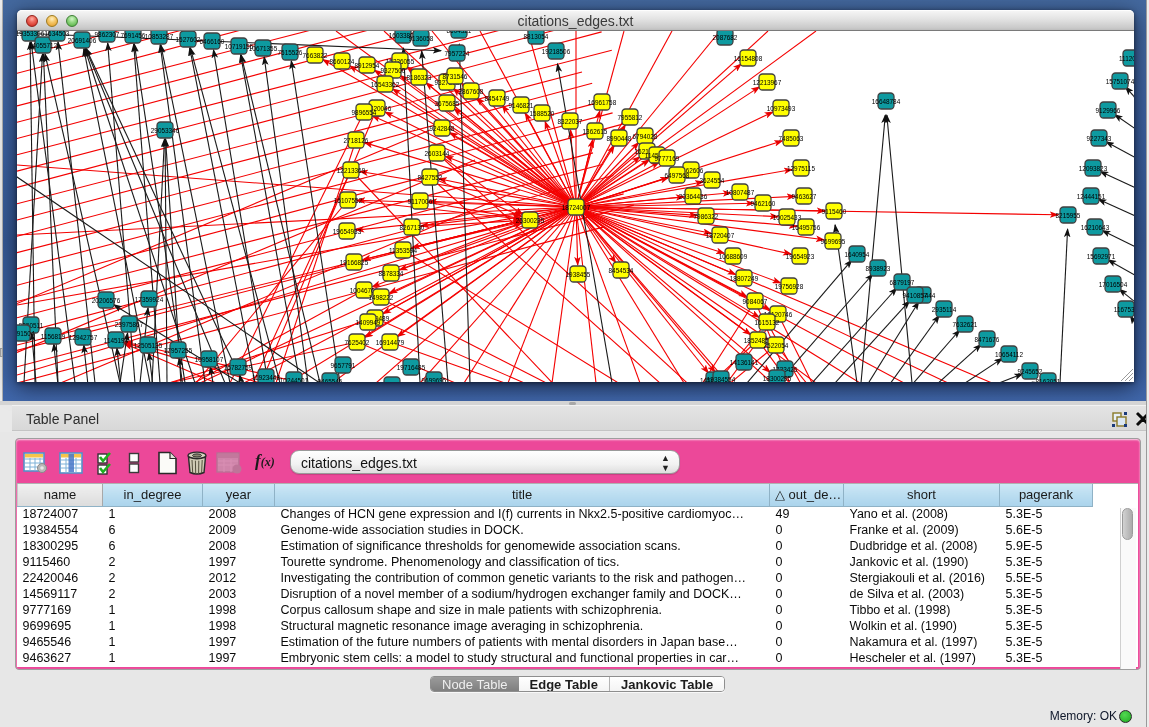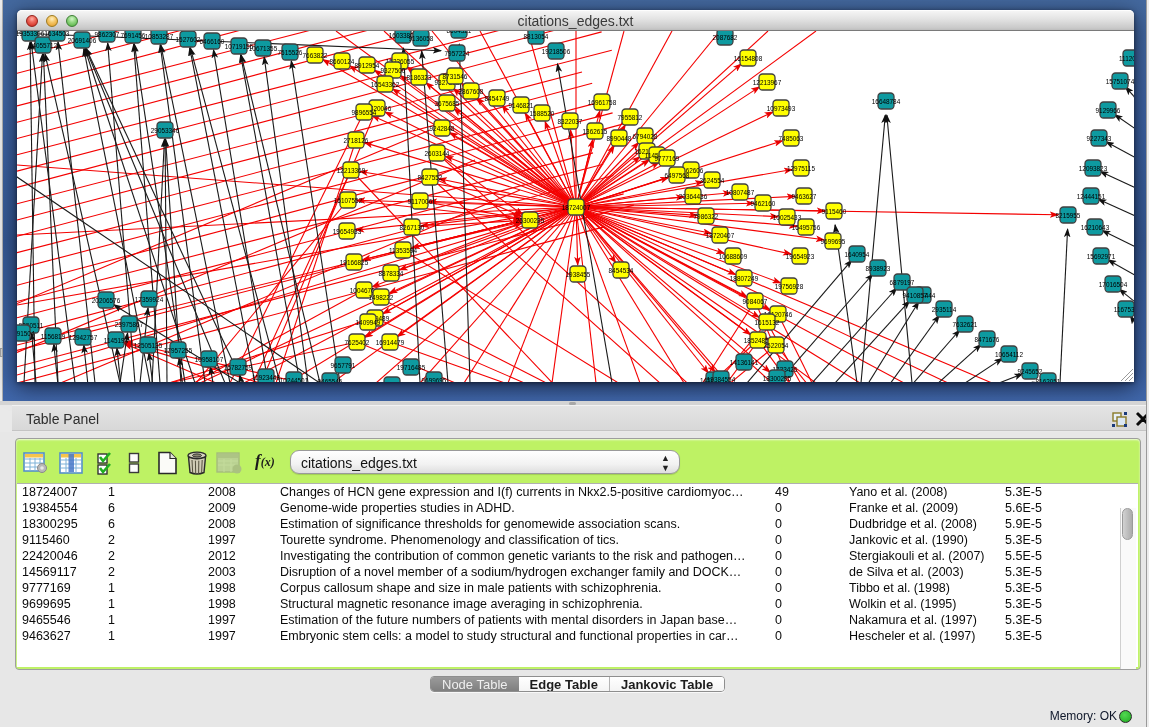--- a/index.html
+++ b/index.html
@@ -17,7 +17,7 @@
 #tpbar{position:absolute;left:12px;top:405px;width:1149px;height:26px;background:linear-gradient(180deg,#e4e4e4,#d8d8d8);border-top:1px solid #f2f2f2;border-bottom:1px solid #c4c4c4}
 #tpbar .t{position:absolute;left:14px;top:5px;font-size:14px;color:#2e2e2e}
 #tpbody{position:absolute;left:0;top:432px;width:1146px;height:295px;background:#e7e7e7}
-#innerbox{position:absolute;left:15px;top:6px;width:1126px;height:232px;background:#bef264;border:1px solid #9e9e9e;border-radius:4px;box-shadow:inset 0 1px 2px rgba(255,255,255,.8)}
+#innerbox{position:absolute;left:15px;top:6px;width:1126px;height:232px;background:#ec4899;border:1px solid #9e9e9e;border-radius:4px;box-shadow:inset 0 1px 2px rgba(255,255,255,.8)}
 #toolbar{position:absolute;left:4px;top:12px;height:24px;width:1100px}
 #dropdown{position:absolute;left:274px;top:11px;width:390px;height:24px;border:1px solid #9a9a9a;border-radius:9px;background:linear-gradient(180deg,#ffffff 0%,#f2f2f2 60%,#dedede 100%);box-shadow:0 1px 1px rgba(0,0,0,0.15)}
 #dropdown .t{position:absolute;left:10px;top:4px;font-size:14px;color:#111}

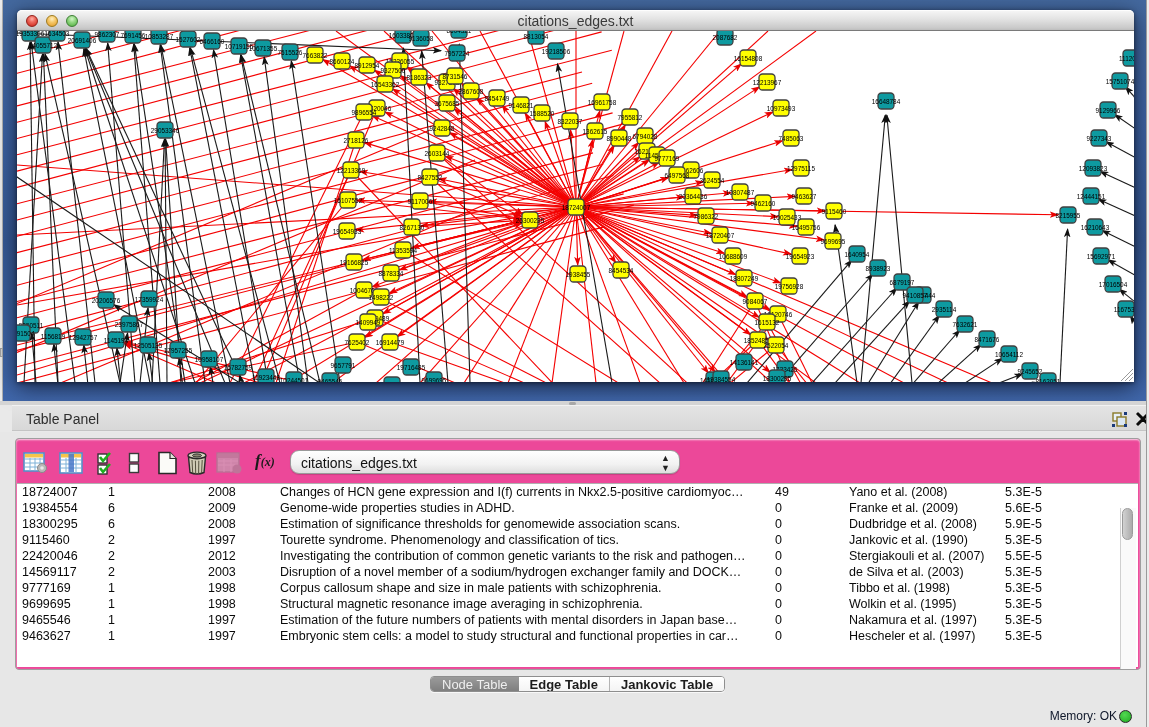--- a/index.html
+++ b/index.html
@@ -689,6 +689,15 @@
             <col class="w7">
           </colgroup>
     <tbody>
+            <tr>
+              <th class="c1">name</th>
+              <th>in_degree</th>
+              <th>year</th>
+              <th>title</th>
+              <th style="text-align:left;padding-left:5px">△ out_de…</th>
+              <th>short</th>
+              <th>pagerank</th>
+            </tr>
 <tr>
               <td class="c1">18724007</td>
               <td class="c2">1</td>

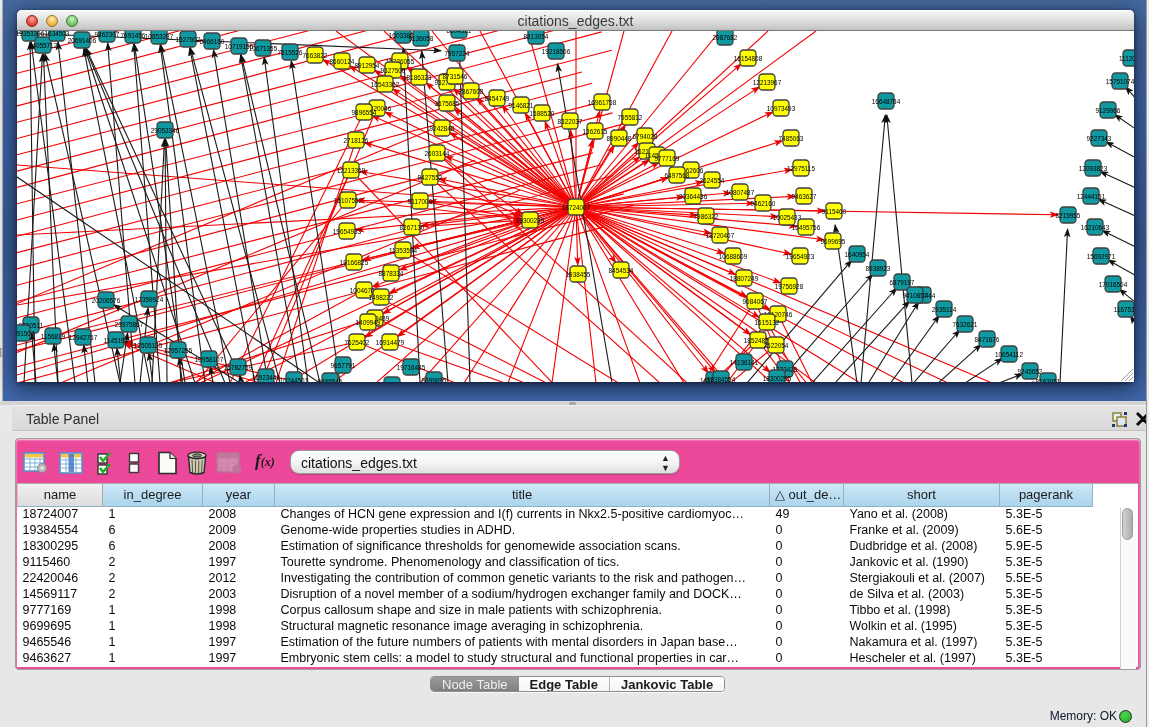--- a/index.html
+++ b/index.html
@@ -711,7 +711,7 @@
               <td class="c1">19384554</td>
               <td class="c2">6</td>
               <td class="c3">2009</td>
-              <td class="c4">Genome-wide properties studies in ADHD.</td>
+              <td class="c4">Genome-wide association studies in DOCK.</td>
               <td class="c5">0</td>
               <td class="c6">Franke et al. (2009)</td>
               <td class="c7">5.6E-5</td>

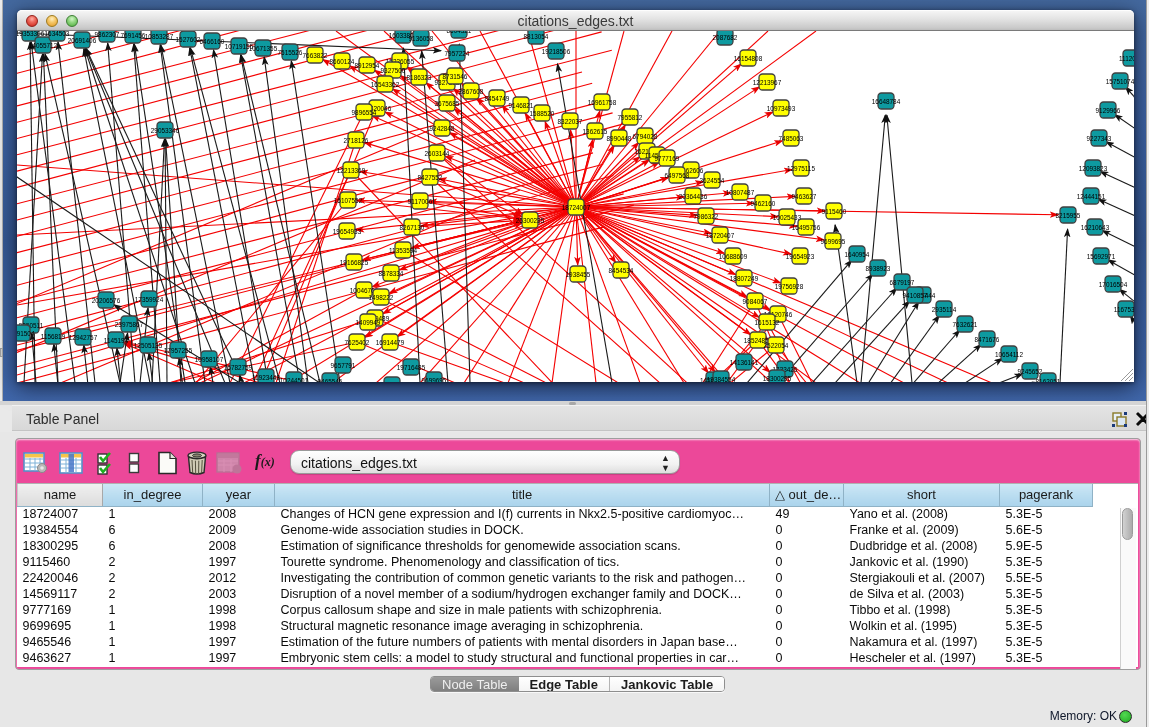--- a/index.html
+++ b/index.html
@@ -740,7 +740,7 @@
               <td class="c3">2012</td>
               <td class="c4">Investigating the contribution of common genetic variants to the risk and pathogen…</td>
               <td class="c5">0</td>
-              <td class="c6">Stergiakouli et al. (2007)</td>
+              <td class="c6">Stergiakouli et al. (2016)</td>
               <td class="c7">5.5E-5</td>
             </tr>
 <tr>

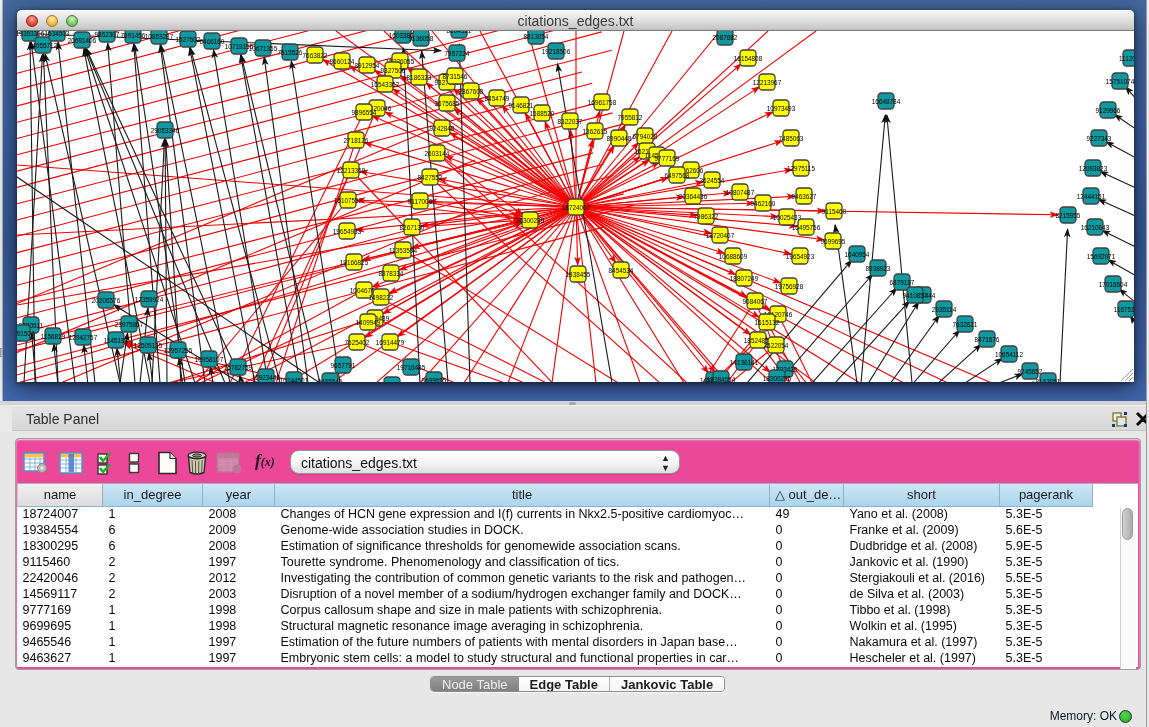--- a/index.html
+++ b/index.html
@@ -767,7 +767,7 @@
               <td class="c3">1998</td>
               <td class="c4">Structural magnetic resonance image averaging in schizophrenia.</td>
               <td class="c5">0</td>
-              <td class="c6">Wolkin et al. (1995)</td>
+              <td class="c6">Wolkin et al. (1990)</td>
               <td class="c7">5.3E-5</td>
             </tr>
 <tr>

